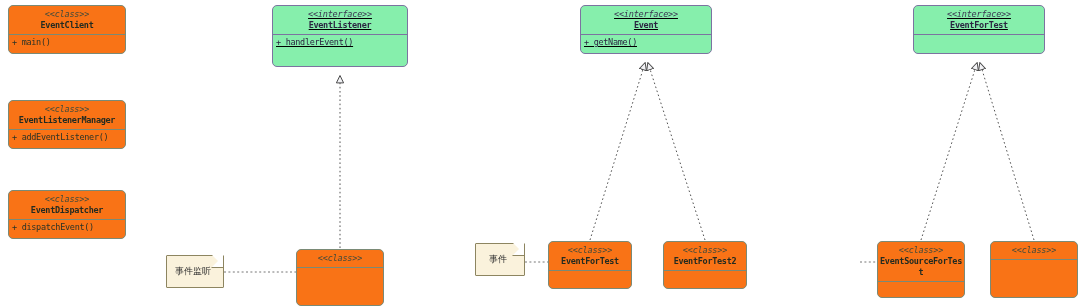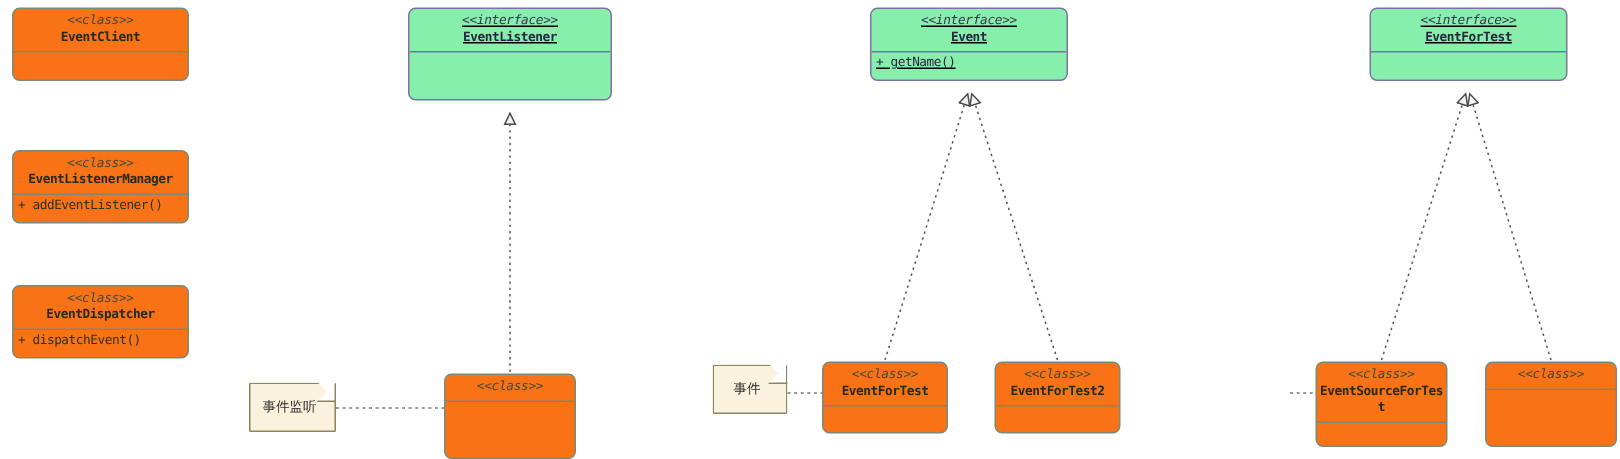--- a/index.html
+++ b/index.html
@@ -167,6 +167,9 @@
       <div class="cname">EventClient</div>
     </div>
     <div class="sep"></div>
+    <div class="ops">
+      <div class="op">+ main()</div>
+    </div>
   </div>
 
   <div class="node" style="left:8px;top:100px;width:118px;height:49px;">

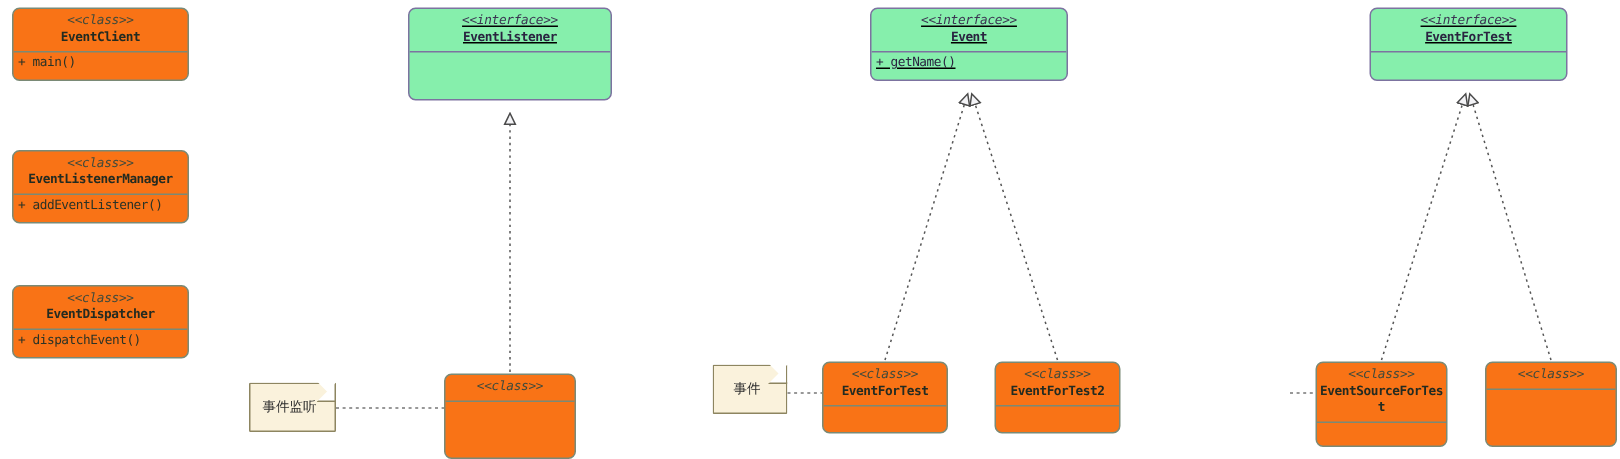--- a/index.html
+++ b/index.html
@@ -201,6 +201,7 @@
     </div>
     <div class="sep"></div>
     <div class="ops">
+      <div class="op">+ handlerEvent()</div>
     </div>
   </div>
 

